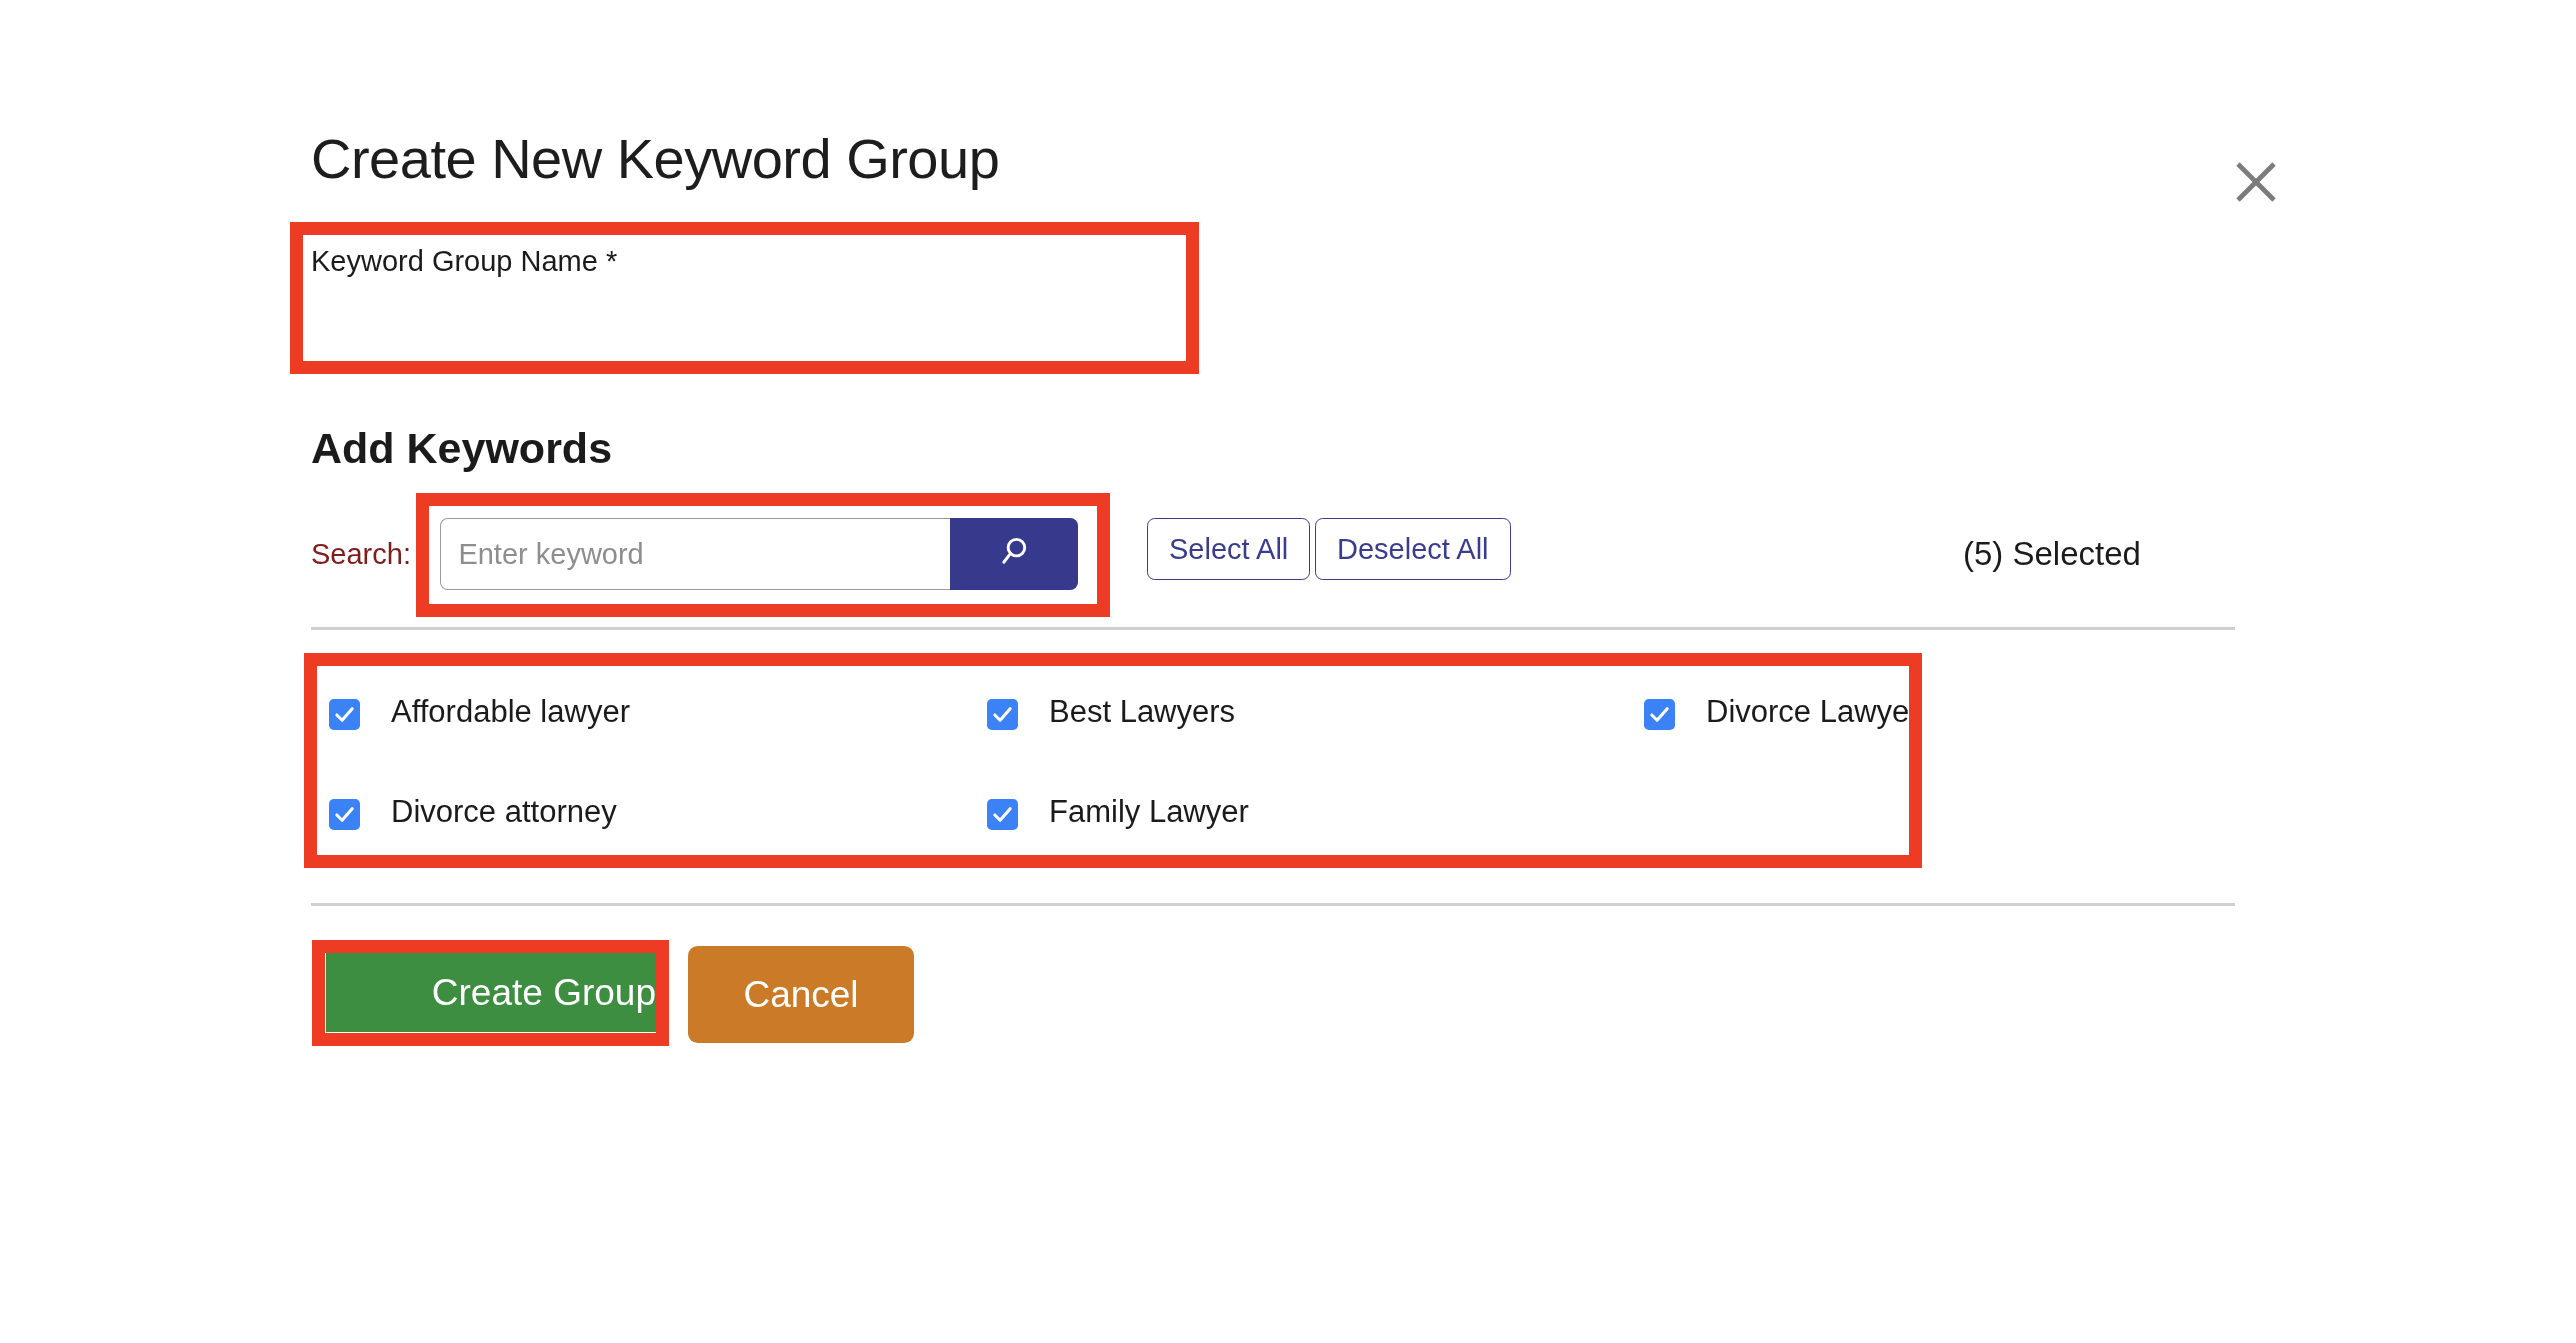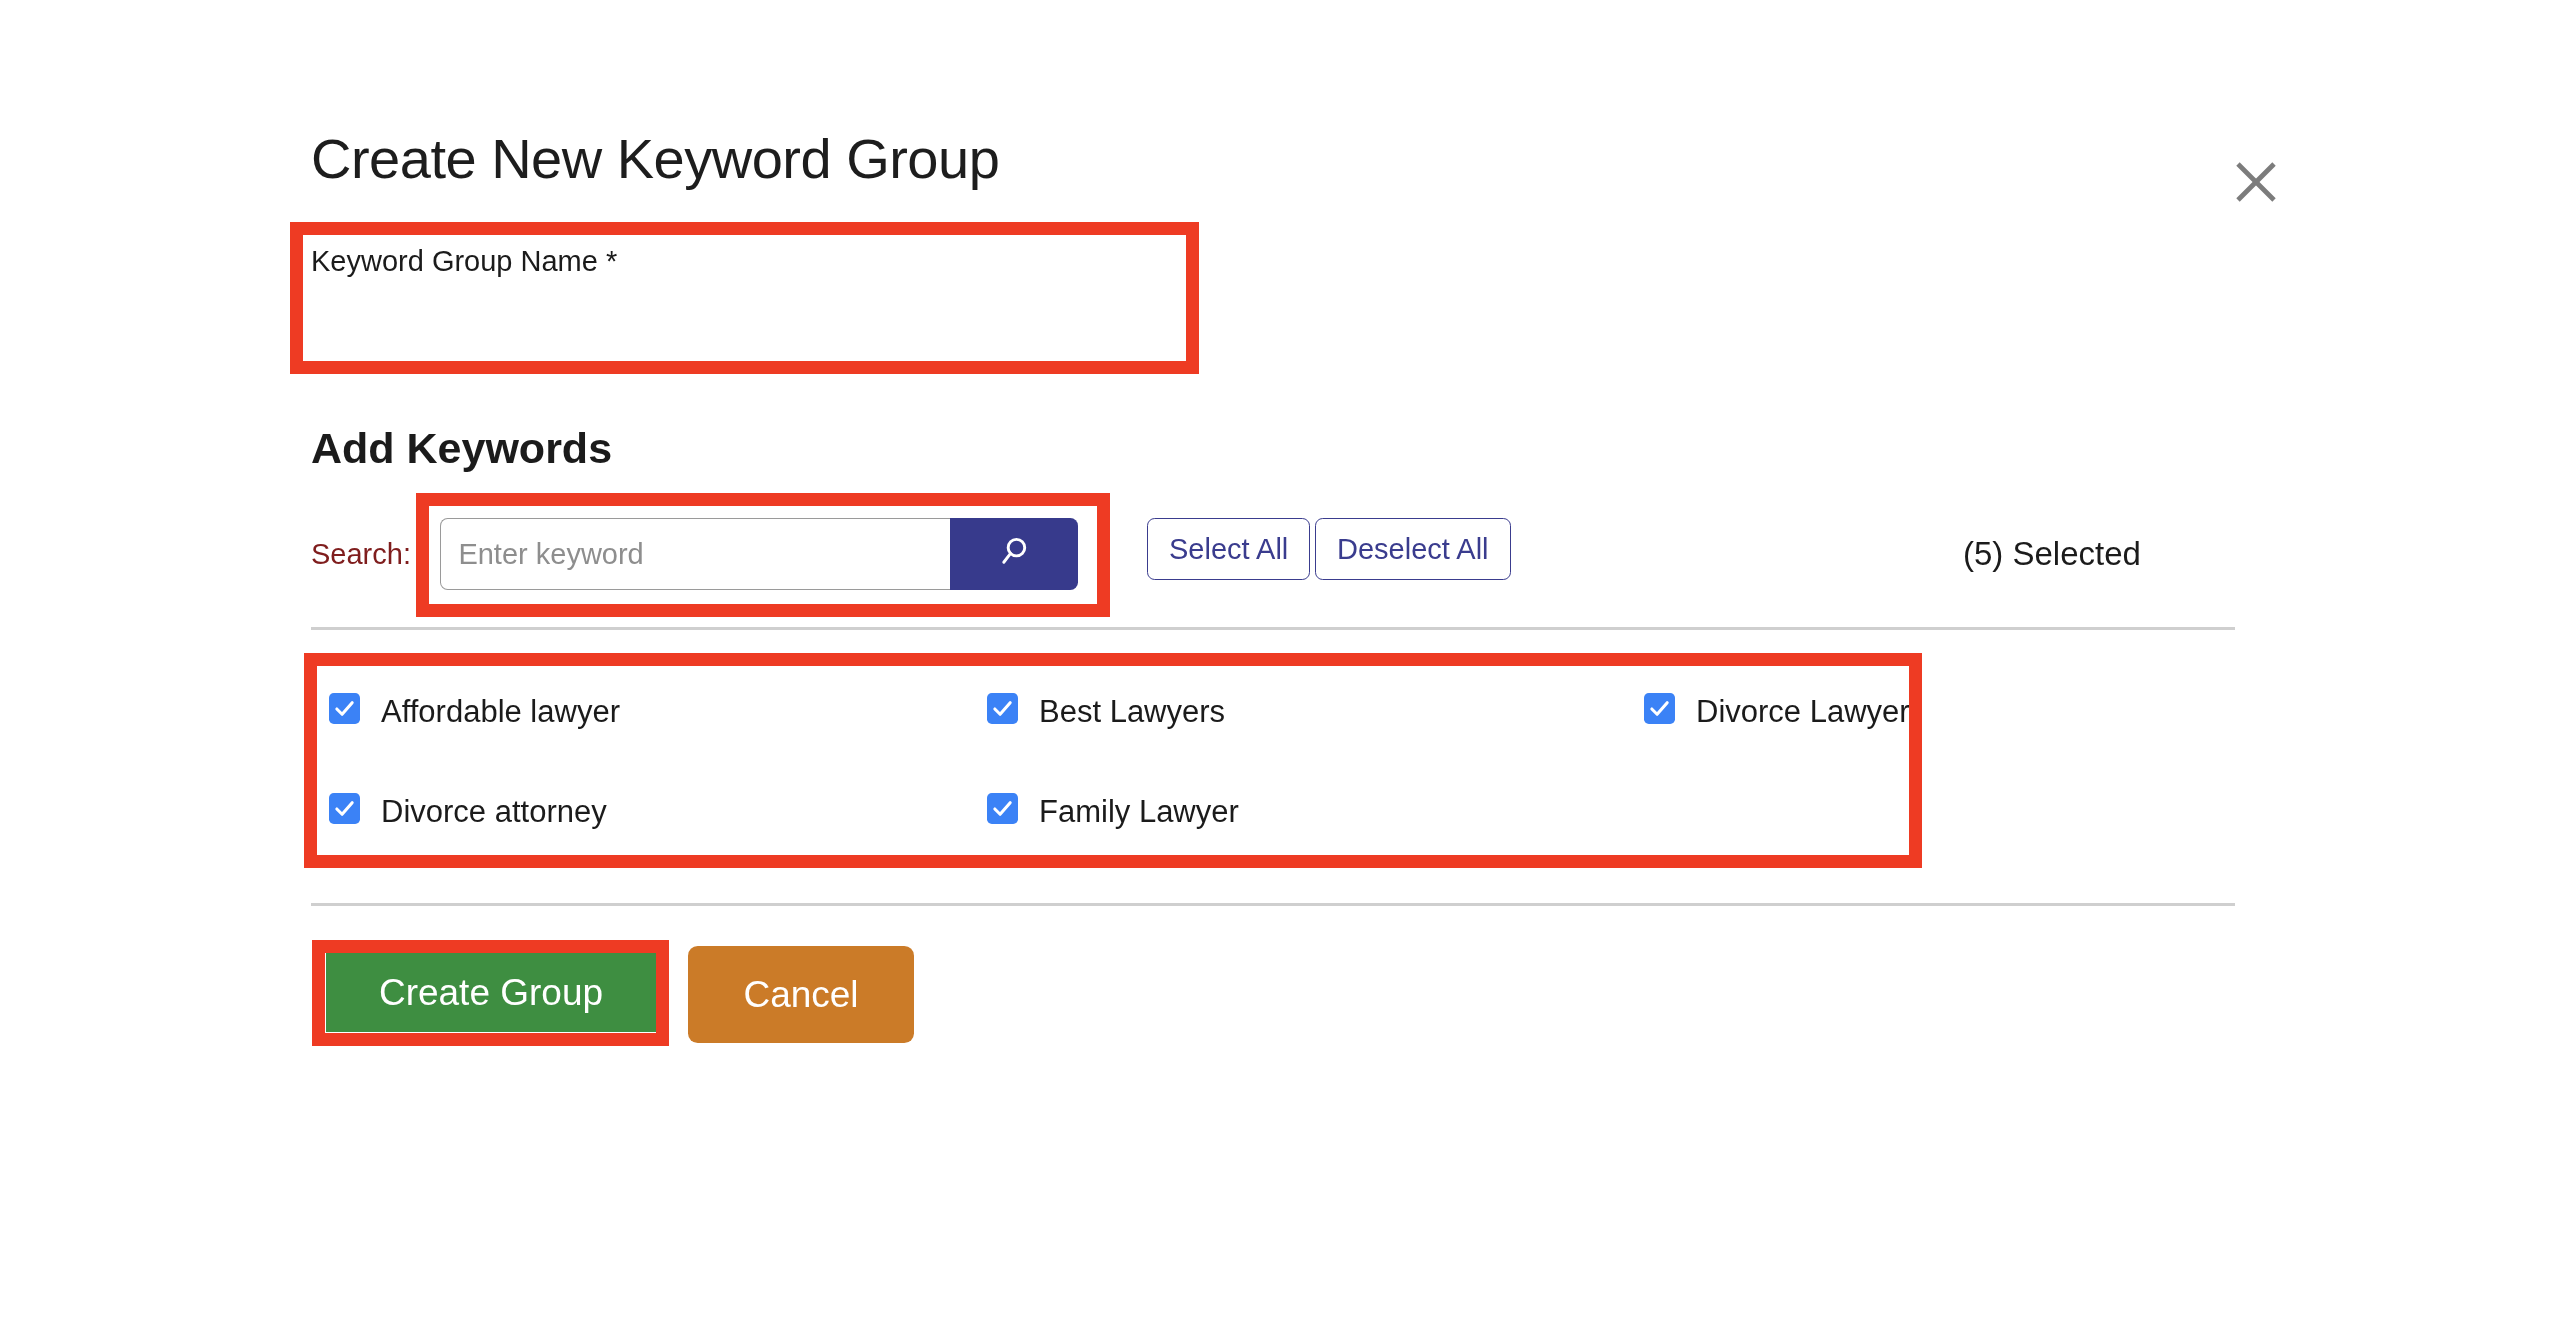--- a/index.html
+++ b/index.html
@@ -201,8 +201,8 @@
   .keyword-item {
     position: absolute;
     display: flex;
-    align-items: flex-start;
-    gap: 21px;
+    align-items: flex-end;
+    gap: 31px;
     cursor: pointer;
     white-space: nowrap;
   }

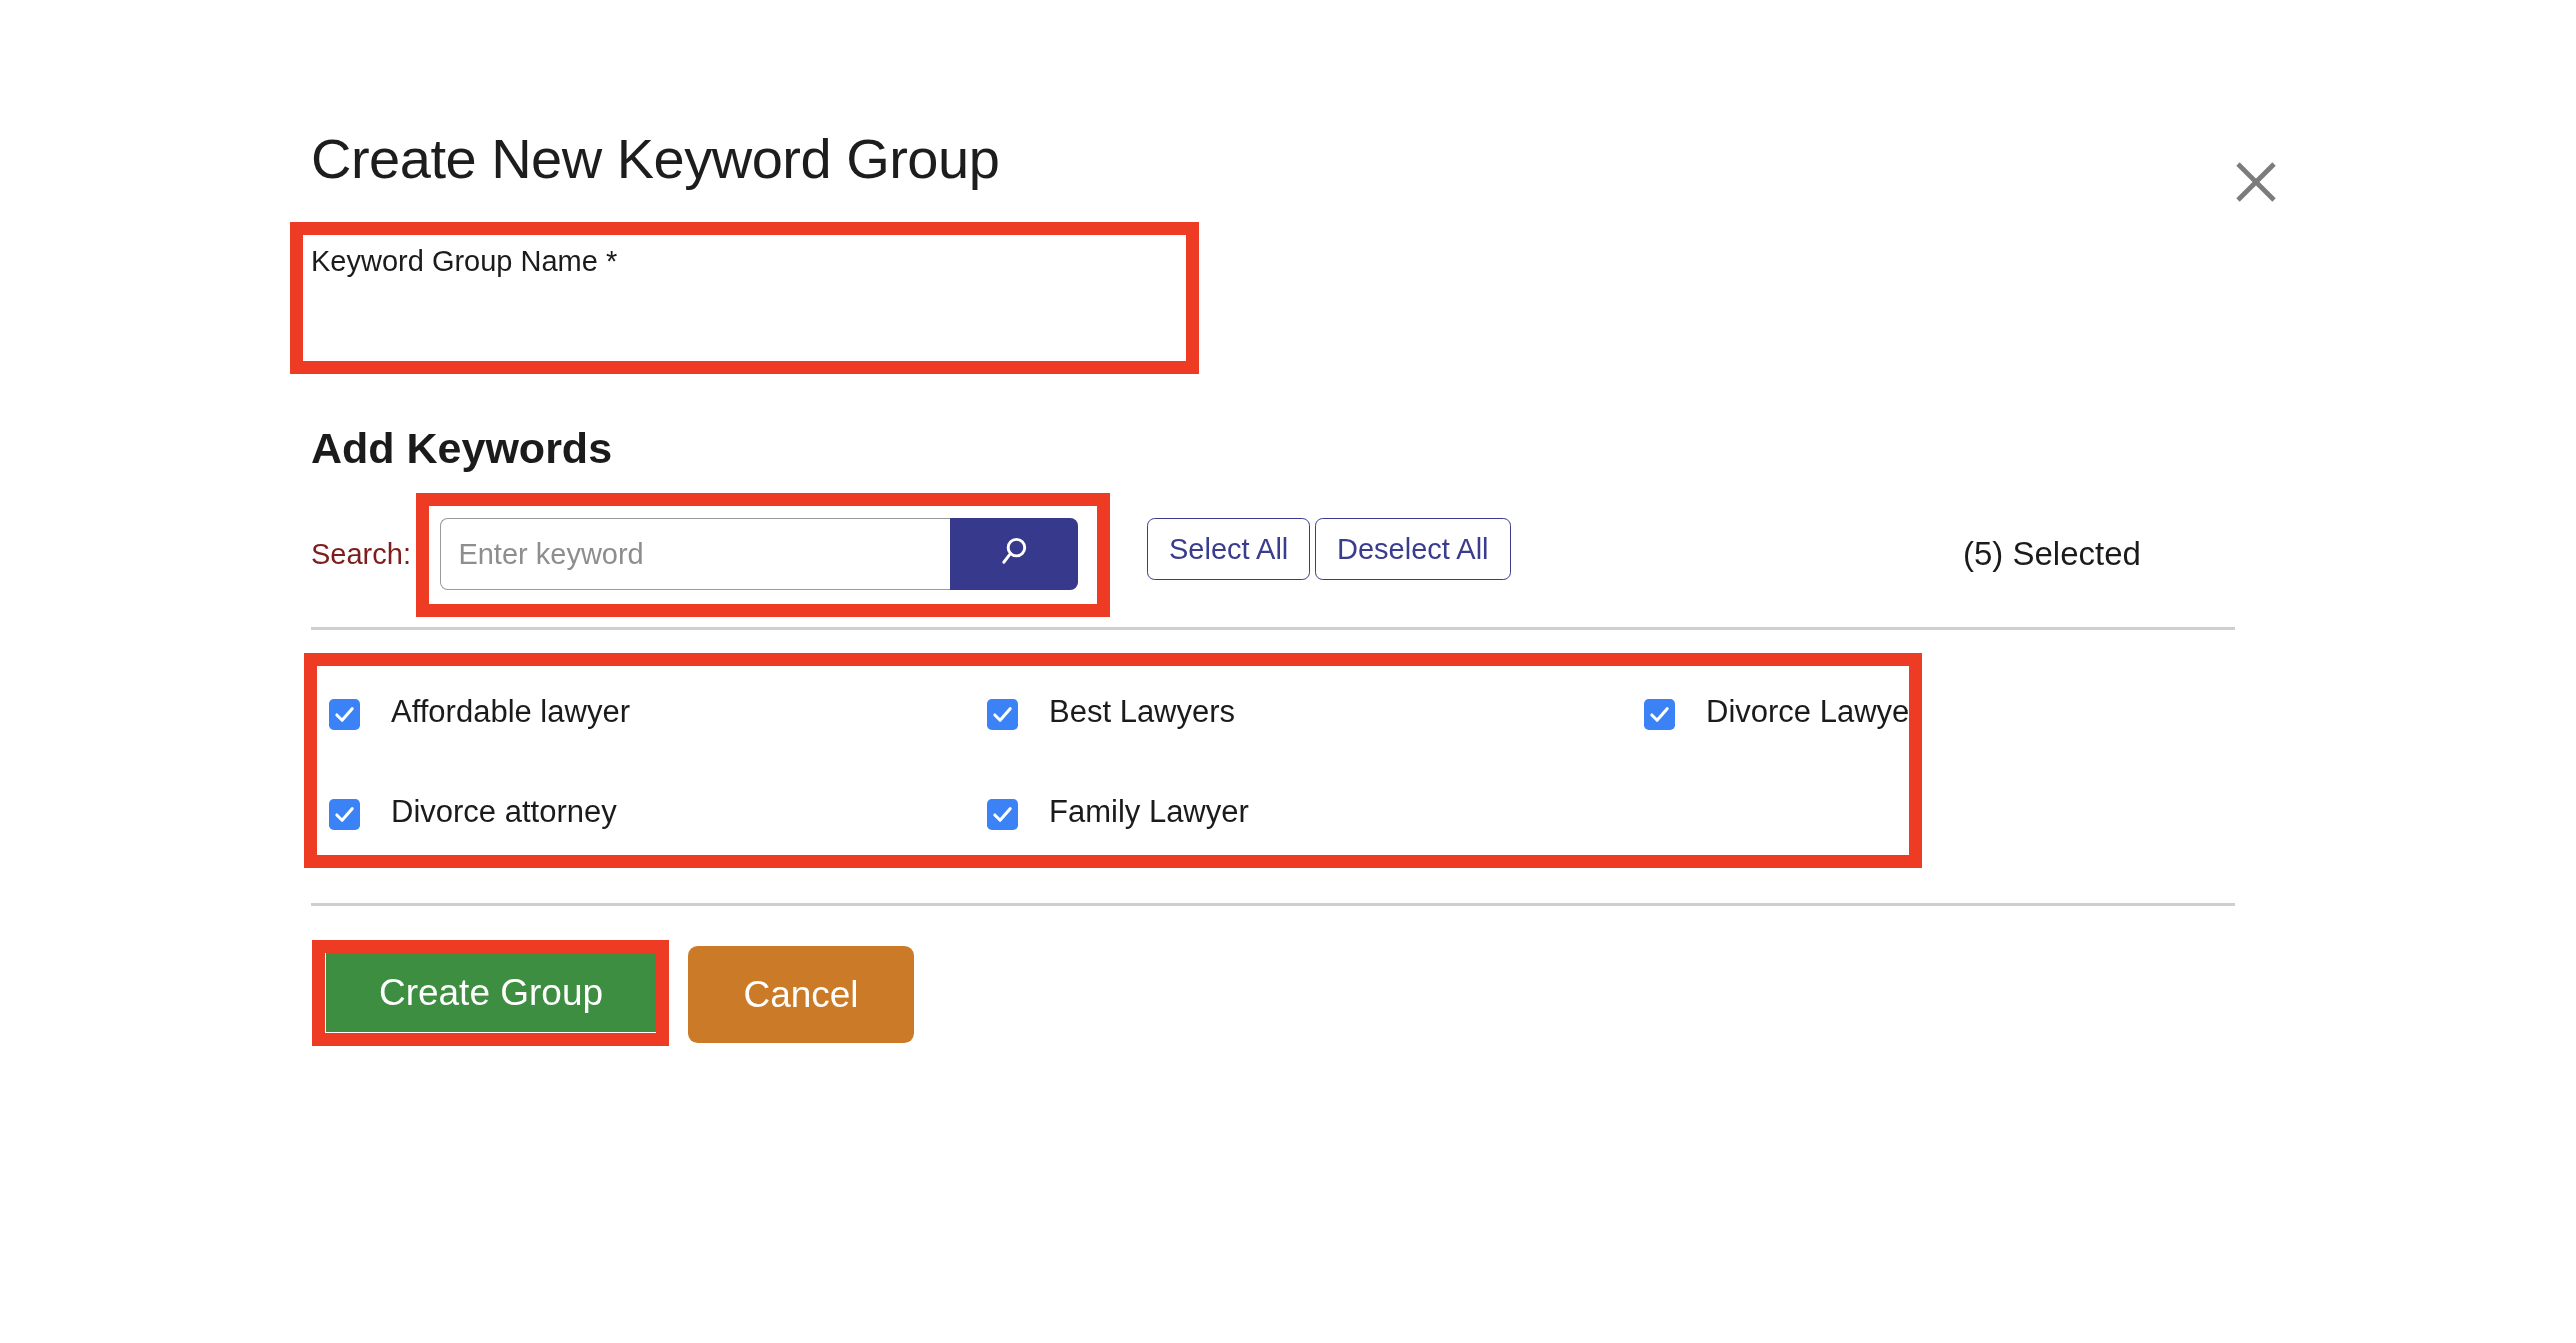--- a/index.html
+++ b/index.html
@@ -245,6 +245,7 @@
     font-size: 37px;
     cursor: pointer;
     padding: 0;
+    text-align: right;
   }
   #cancel-button {
     position: absolute;

